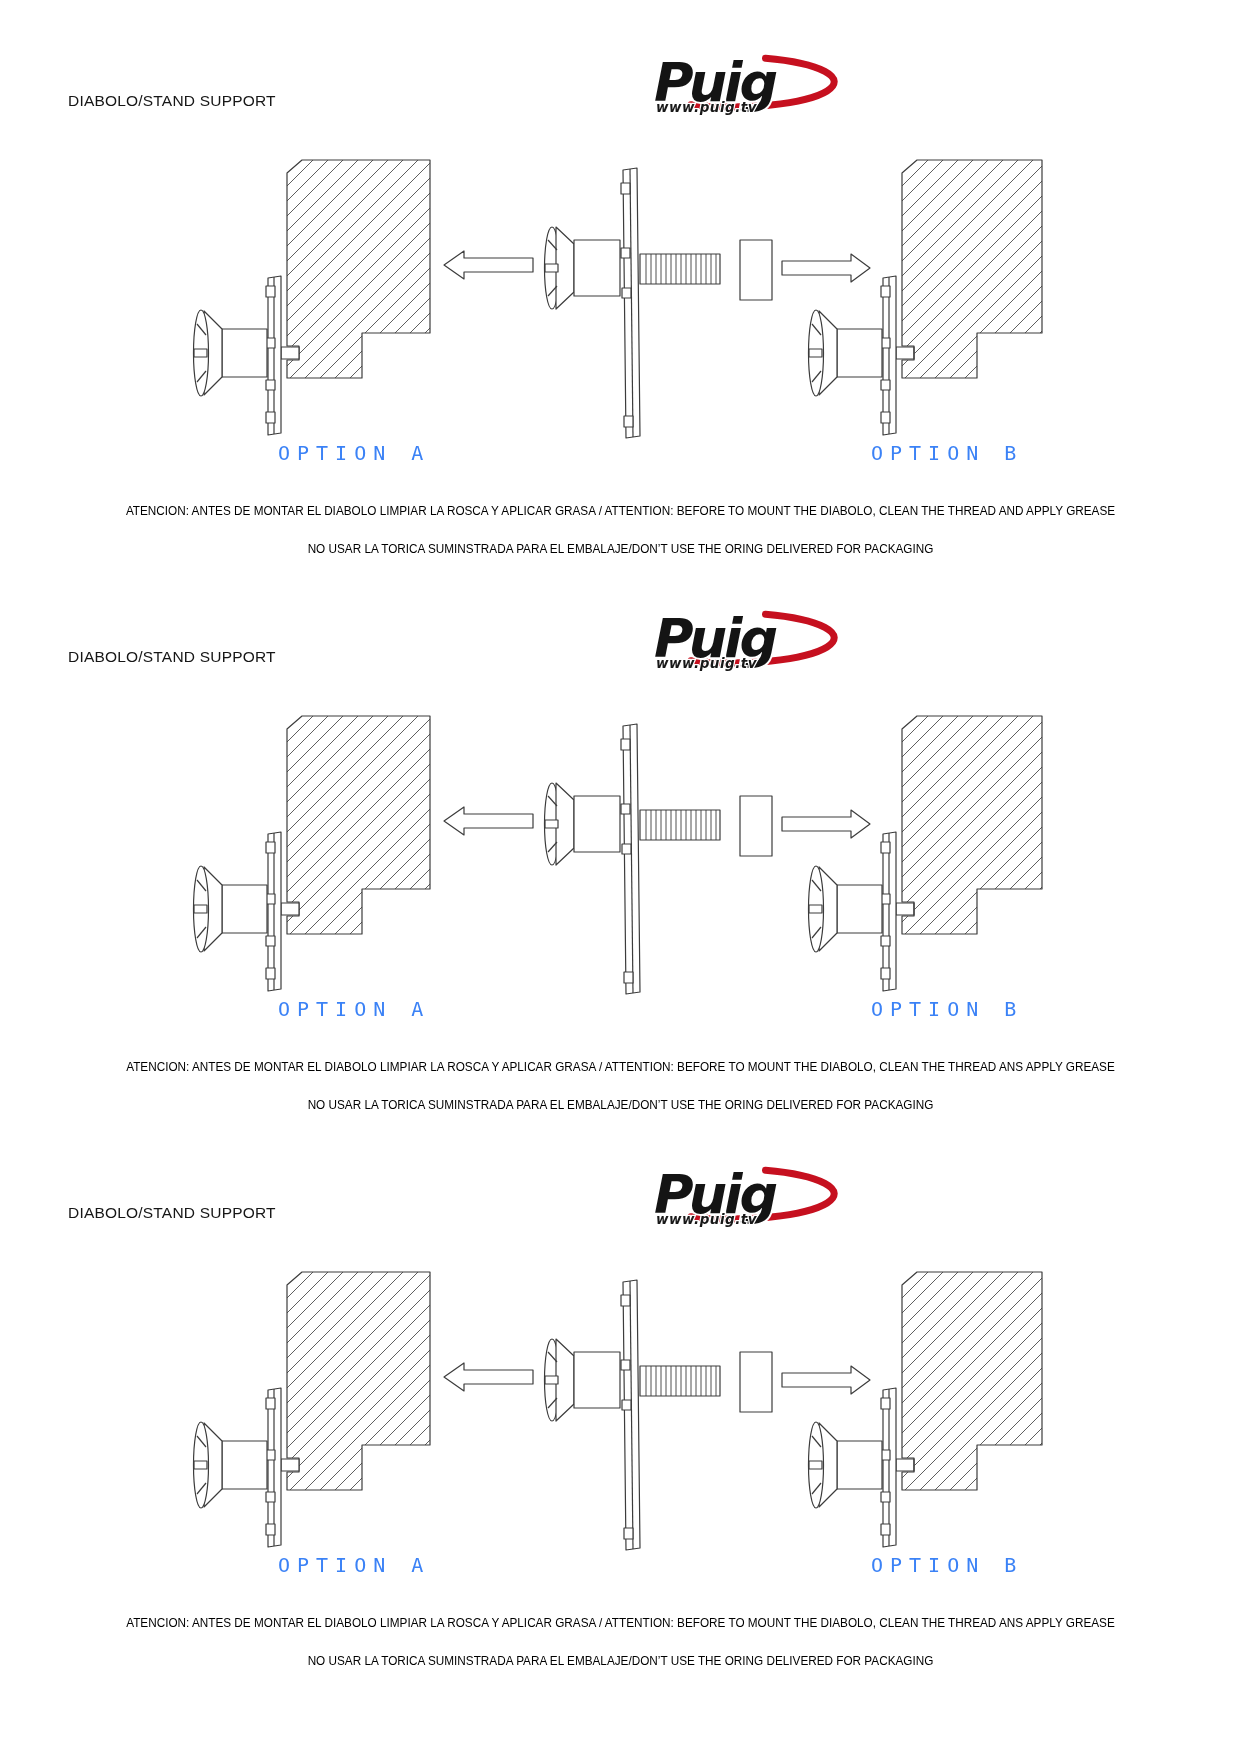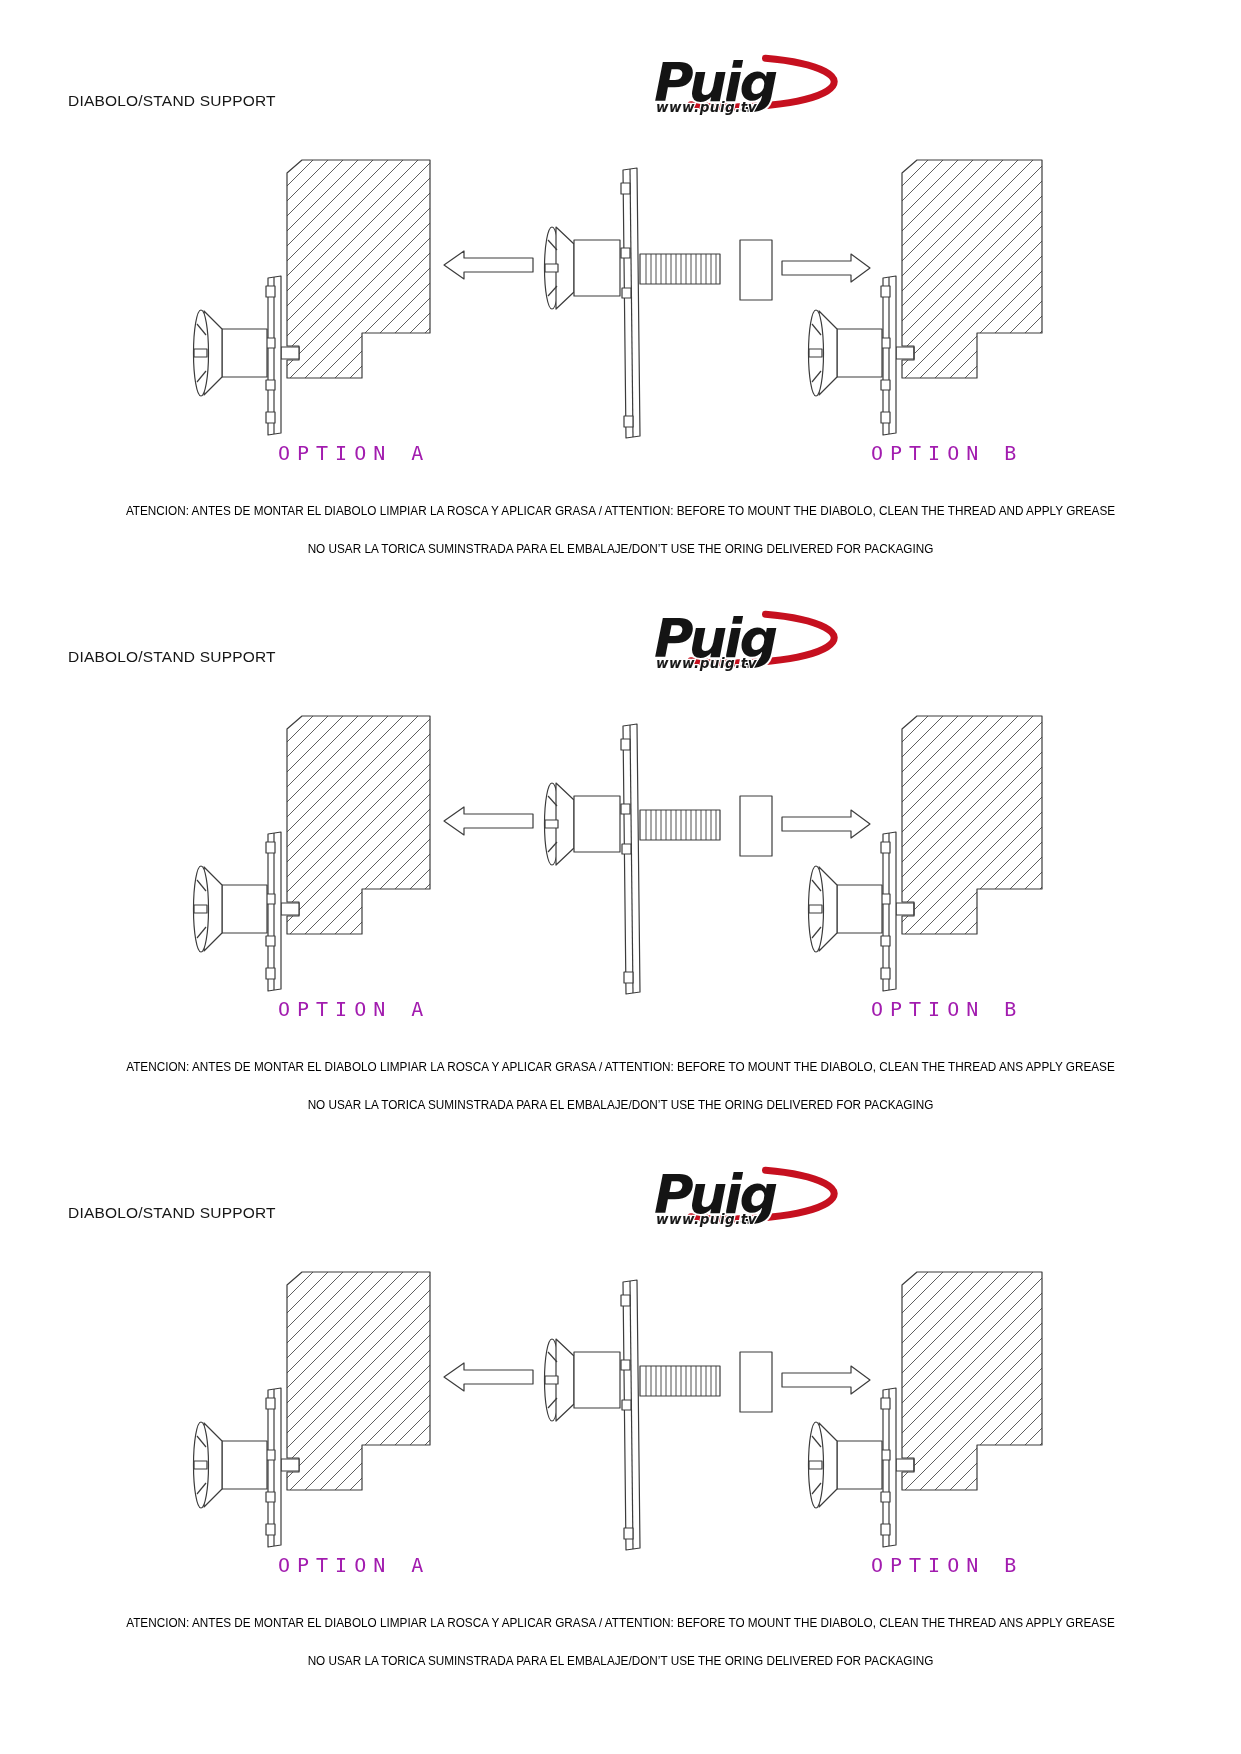--- a/index.html
+++ b/index.html
@@ -29,7 +29,7 @@
   .option-label{
     position:absolute;top:441px;
     font-family:"DejaVu Sans Mono",monospace;font-size:20px;font-weight:400;
-    letter-spacing:7px;color:#a21caf;white-space:pre;
+    letter-spacing:7px;color:#3b82f6;white-space:pre;
   }
   .option-a{left:278px;}
   .option-b{left:871px;}

